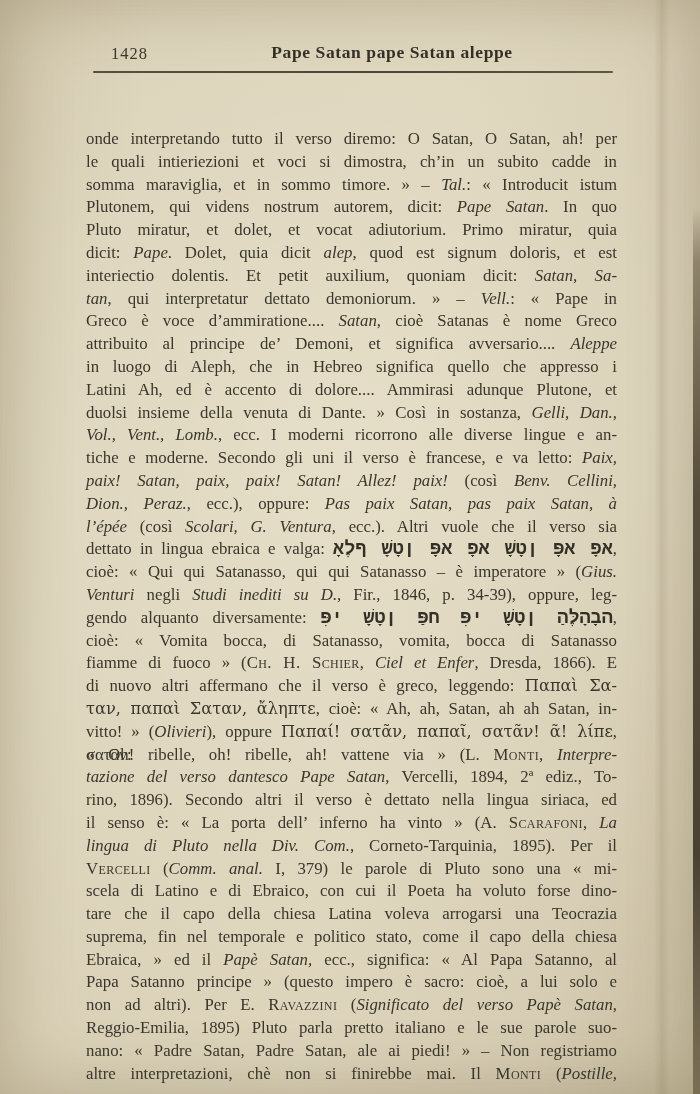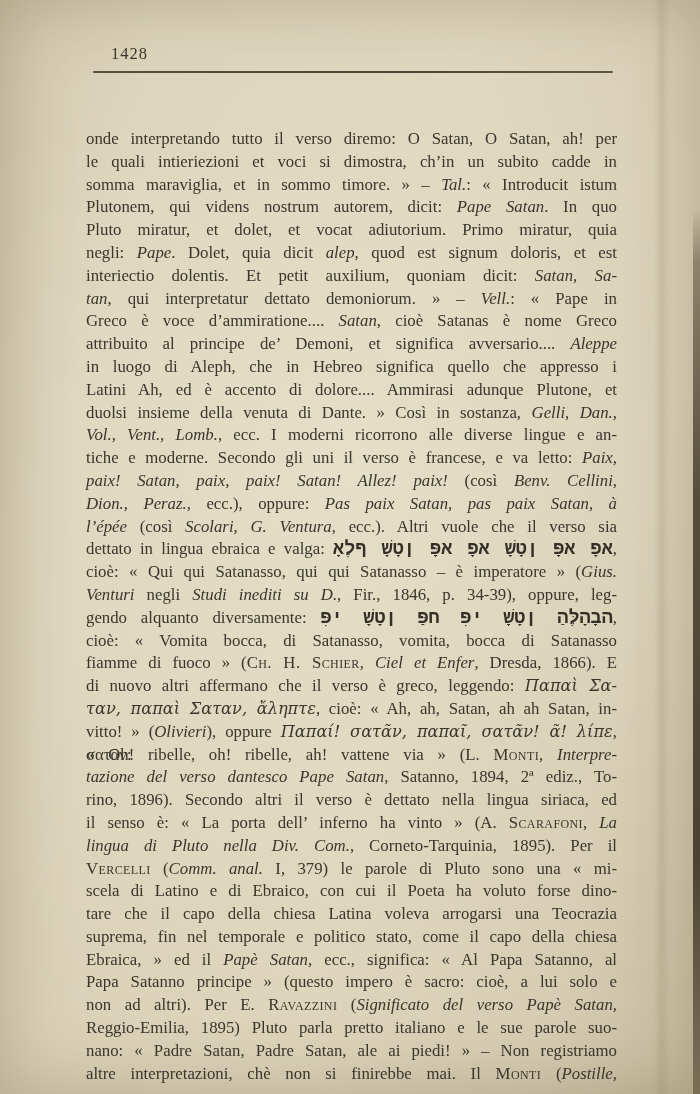--- a/index.html
+++ b/index.html
@@ -73,6 +73,7 @@
 <div class="page">
   <div class="header">
     <span class="pagenum">1428</span>
+    <span class="title">Pape Satan pape Satan aleppe</span>
   </div>
   <div class="rule"></div>
   <div class="body-col">

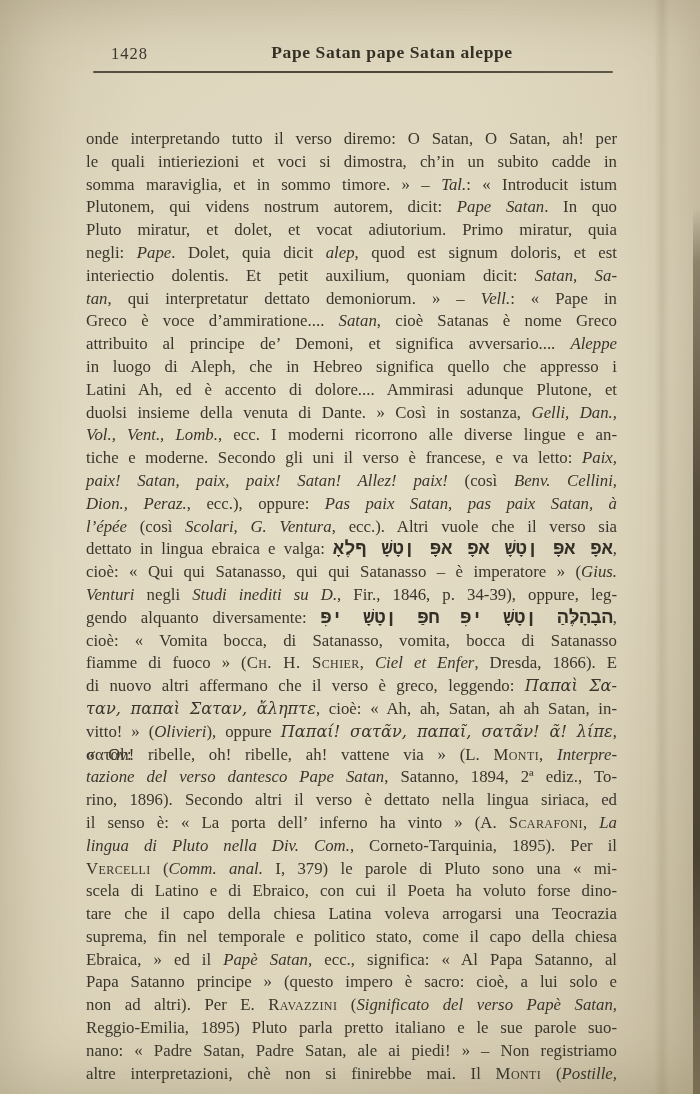--- a/index.html
+++ b/index.html
@@ -82,7 +82,7 @@
       <div class="line"><span class="seg-r">somma maraviglia, et in sommo timore. » – </span><span class="seg-i">Tal.</span><span class="seg-r">: « Introducit istum</span></div>
       <div class="line"><span class="seg-r">Plutonem, qui videns nostrum autorem, dicit: </span><span class="seg-i">Pape Satan</span><span class="seg-r">. In quo</span></div>
       <div class="line"><span class="seg-r">Pluto miratur, et dolet, et vocat adiutorium. Primo miratur, quia</span></div>
-      <div class="line"><span class="seg-r">negli: </span><span class="seg-i">Pape</span><span class="seg-r">. Dolet, quia dicit </span><span class="seg-i">alep</span><span class="seg-r">, quod est signum doloris, et est</span></div>
+      <div class="line"><span class="seg-r">dicit: </span><span class="seg-i">Pape</span><span class="seg-r">. Dolet, quia dicit </span><span class="seg-i">alep</span><span class="seg-r">, quod est signum doloris, et est</span></div>
       <div class="line"><span class="seg-r">interiectio dolentis. Et petit auxilium, quoniam dicit: </span><span class="seg-i">Satan, Sa-</span></div>
       <div class="line"><span class="seg-i">tan</span><span class="seg-r">, qui interpretatur dettato demoniorum. » – </span><span class="seg-i">Vell.</span><span class="seg-r">: « Pape in</span></div>
       <div class="line"><span class="seg-r">Greco è voce d’ammiratione.... </span><span class="seg-i">Satan</span><span class="seg-r">, cioè Satanas è nome Greco</span></div>

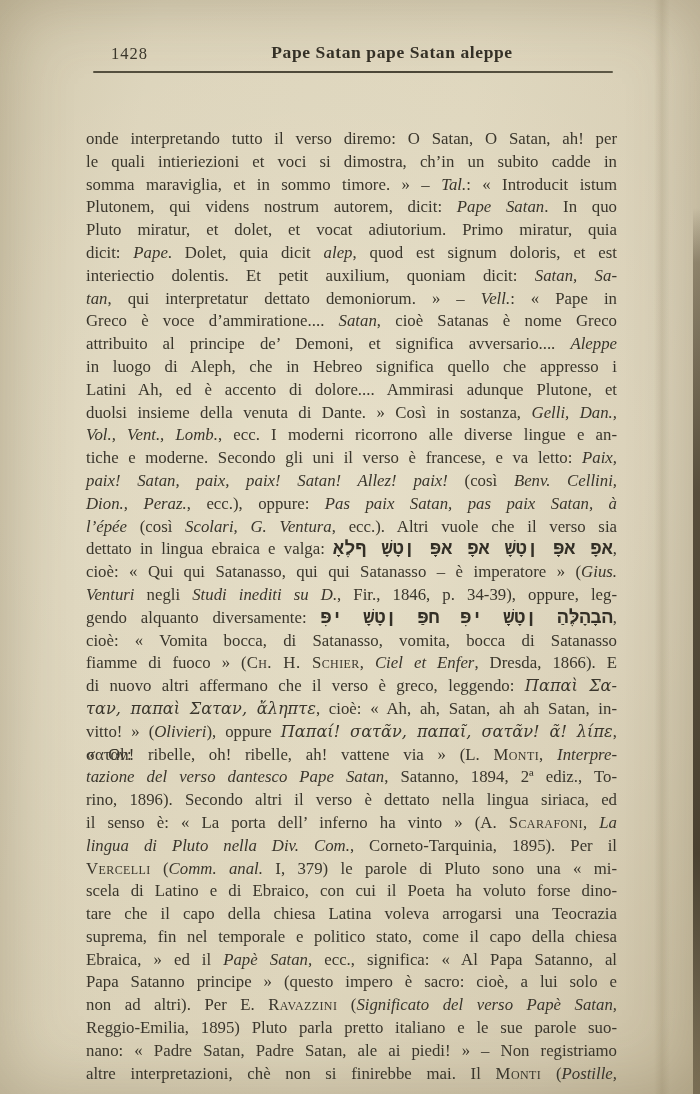--- a/index.html
+++ b/index.html
@@ -43,7 +43,6 @@
   .seg-i  { font-style: italic; }
   .seg-sc { font-variant: small-caps; letter-spacing: 0.4px; }
   .seg-grc {
-    font-style: italic;
     font-family: "DejaVu Serif", "DejaVu Sans", serif;
     font-size: 16.2px;
   }

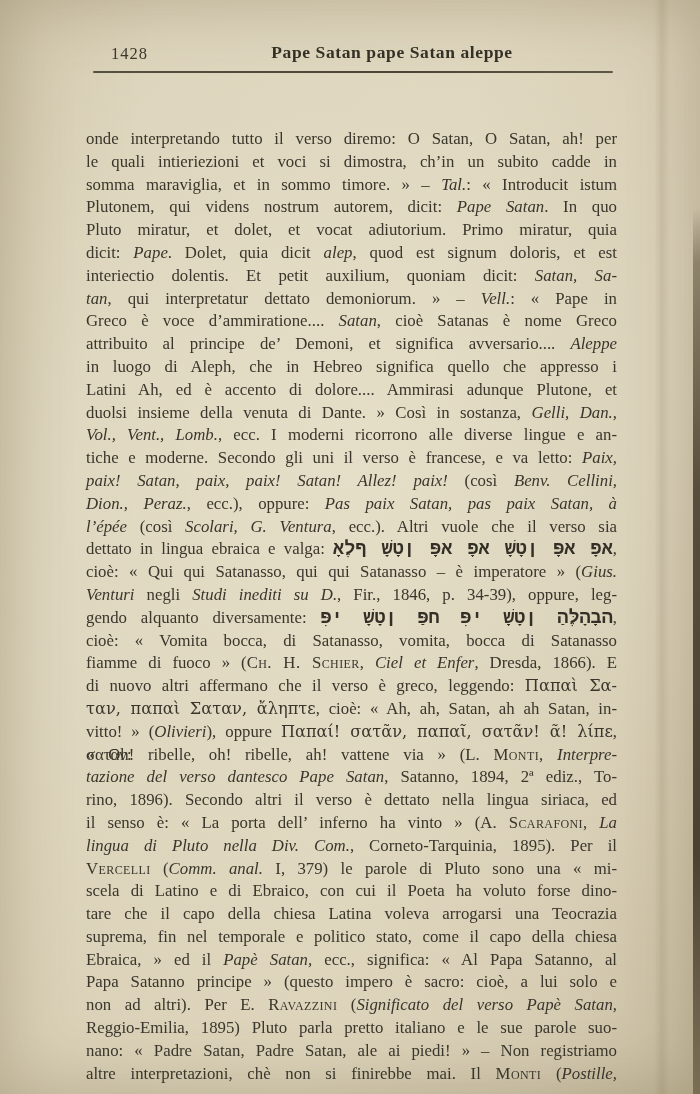--- a/index.html
+++ b/index.html
@@ -104,7 +104,7 @@
       <div class="line"><span class="seg-grc">ταν, παπαὶ Σαταν, ἄληπτε</span><span class="seg-r">, cioè: « Ah, ah, Satan, ah ah Satan, in-</span></div>
       <div class="line"><span class="seg-r">vitto! » (</span><span class="seg-i">Olivieri</span><span class="seg-r">), oppure </span><span class="seg-grc">Παπαί! σατᾶν, παπαῖ, σατᾶν! ᾶ! λίπε</span><span class="seg-r">, σατᾶν:</span></div>
       <div class="line"><span class="seg-r">« Oh! ribelle, oh! ribelle, ah! vattene via » (L. </span><span class="seg-sc">Monti</span><span class="seg-r">, </span><span class="seg-i">Interpre-</span></div>
-      <div class="line"><span class="seg-i">tazione del verso dantesco Pape Satan</span><span class="seg-r">, Satanno, 1894, 2ª ediz., To-</span></div>
+      <div class="line"><span class="seg-i">tazione del verso dantesco Pape Satan</span><span class="seg-r">, Vercelli, 1894, 2ª ediz., To-</span></div>
       <div class="line"><span class="seg-r">rino, 1896). Secondo altri il verso è dettato nella lingua siriaca, ed</span></div>
       <div class="line"><span class="seg-r">il senso è: « La porta dell’ inferno ha vinto » (A. </span><span class="seg-sc">Scarafoni</span><span class="seg-r">, </span><span class="seg-i">La</span></div>
       <div class="line"><span class="seg-i">lingua di Pluto nella Div. Com.</span><span class="seg-r">, Corneto-Tarquinia, 1895). Per il</span></div>

